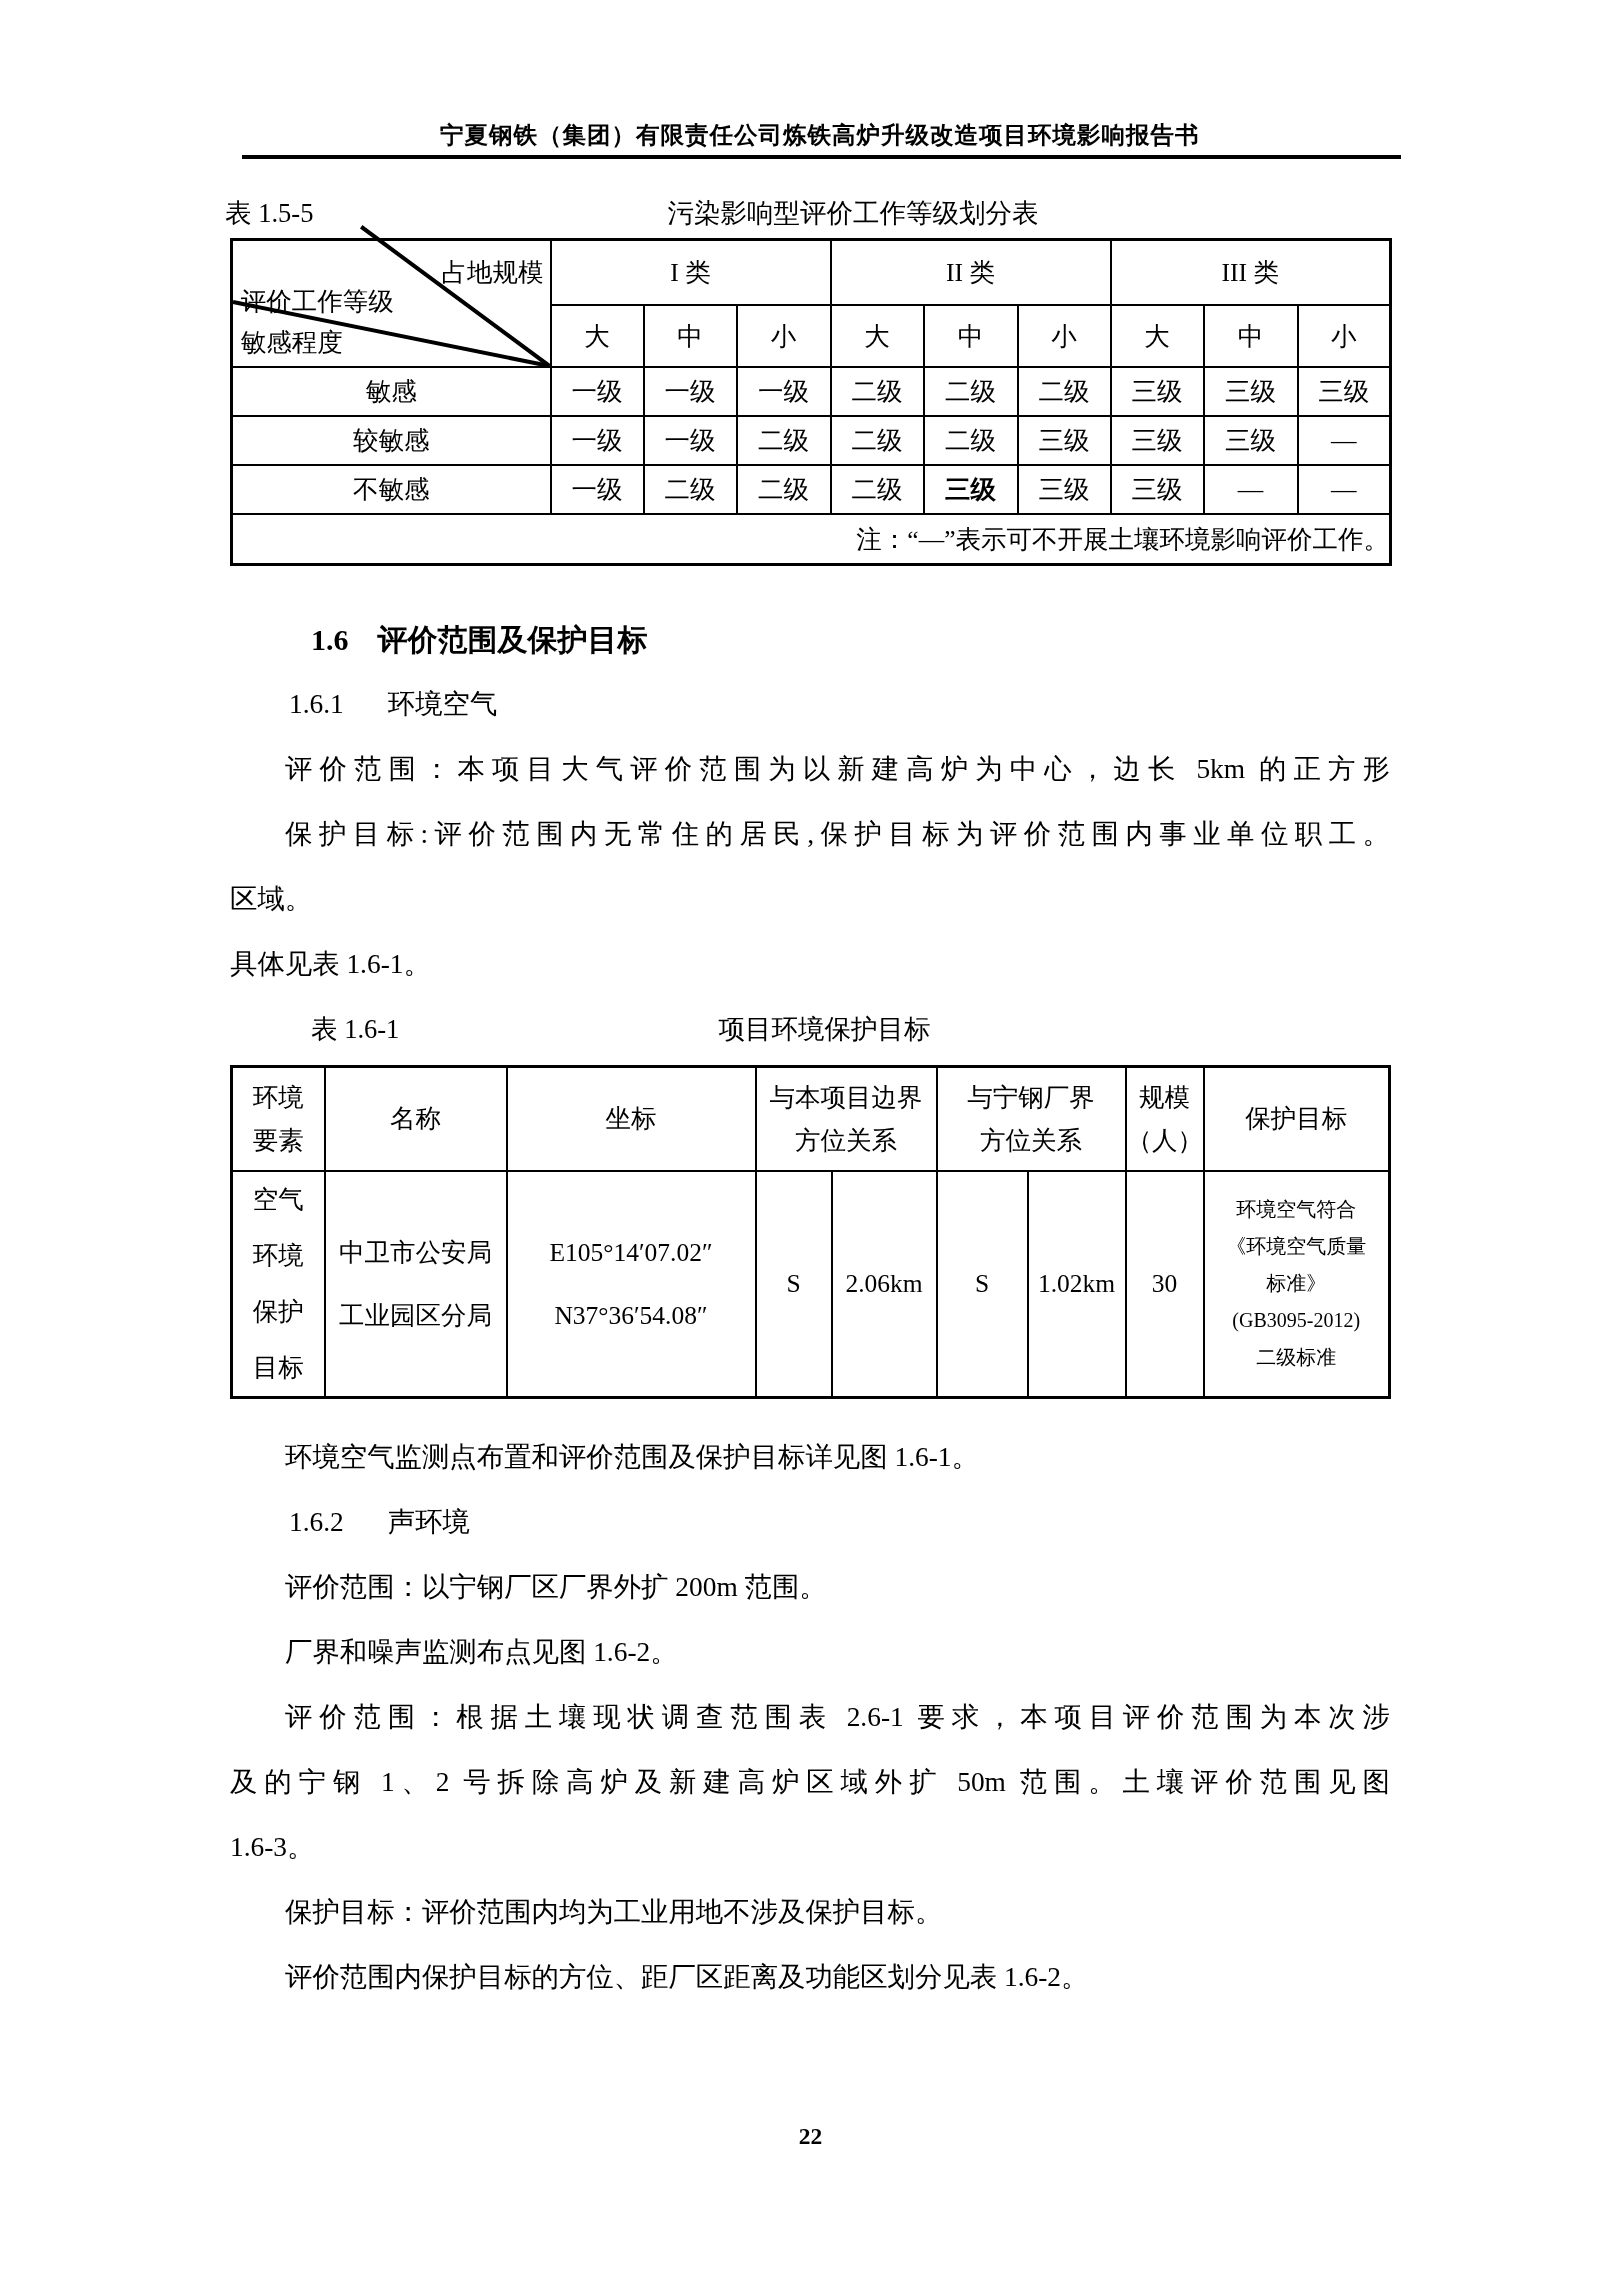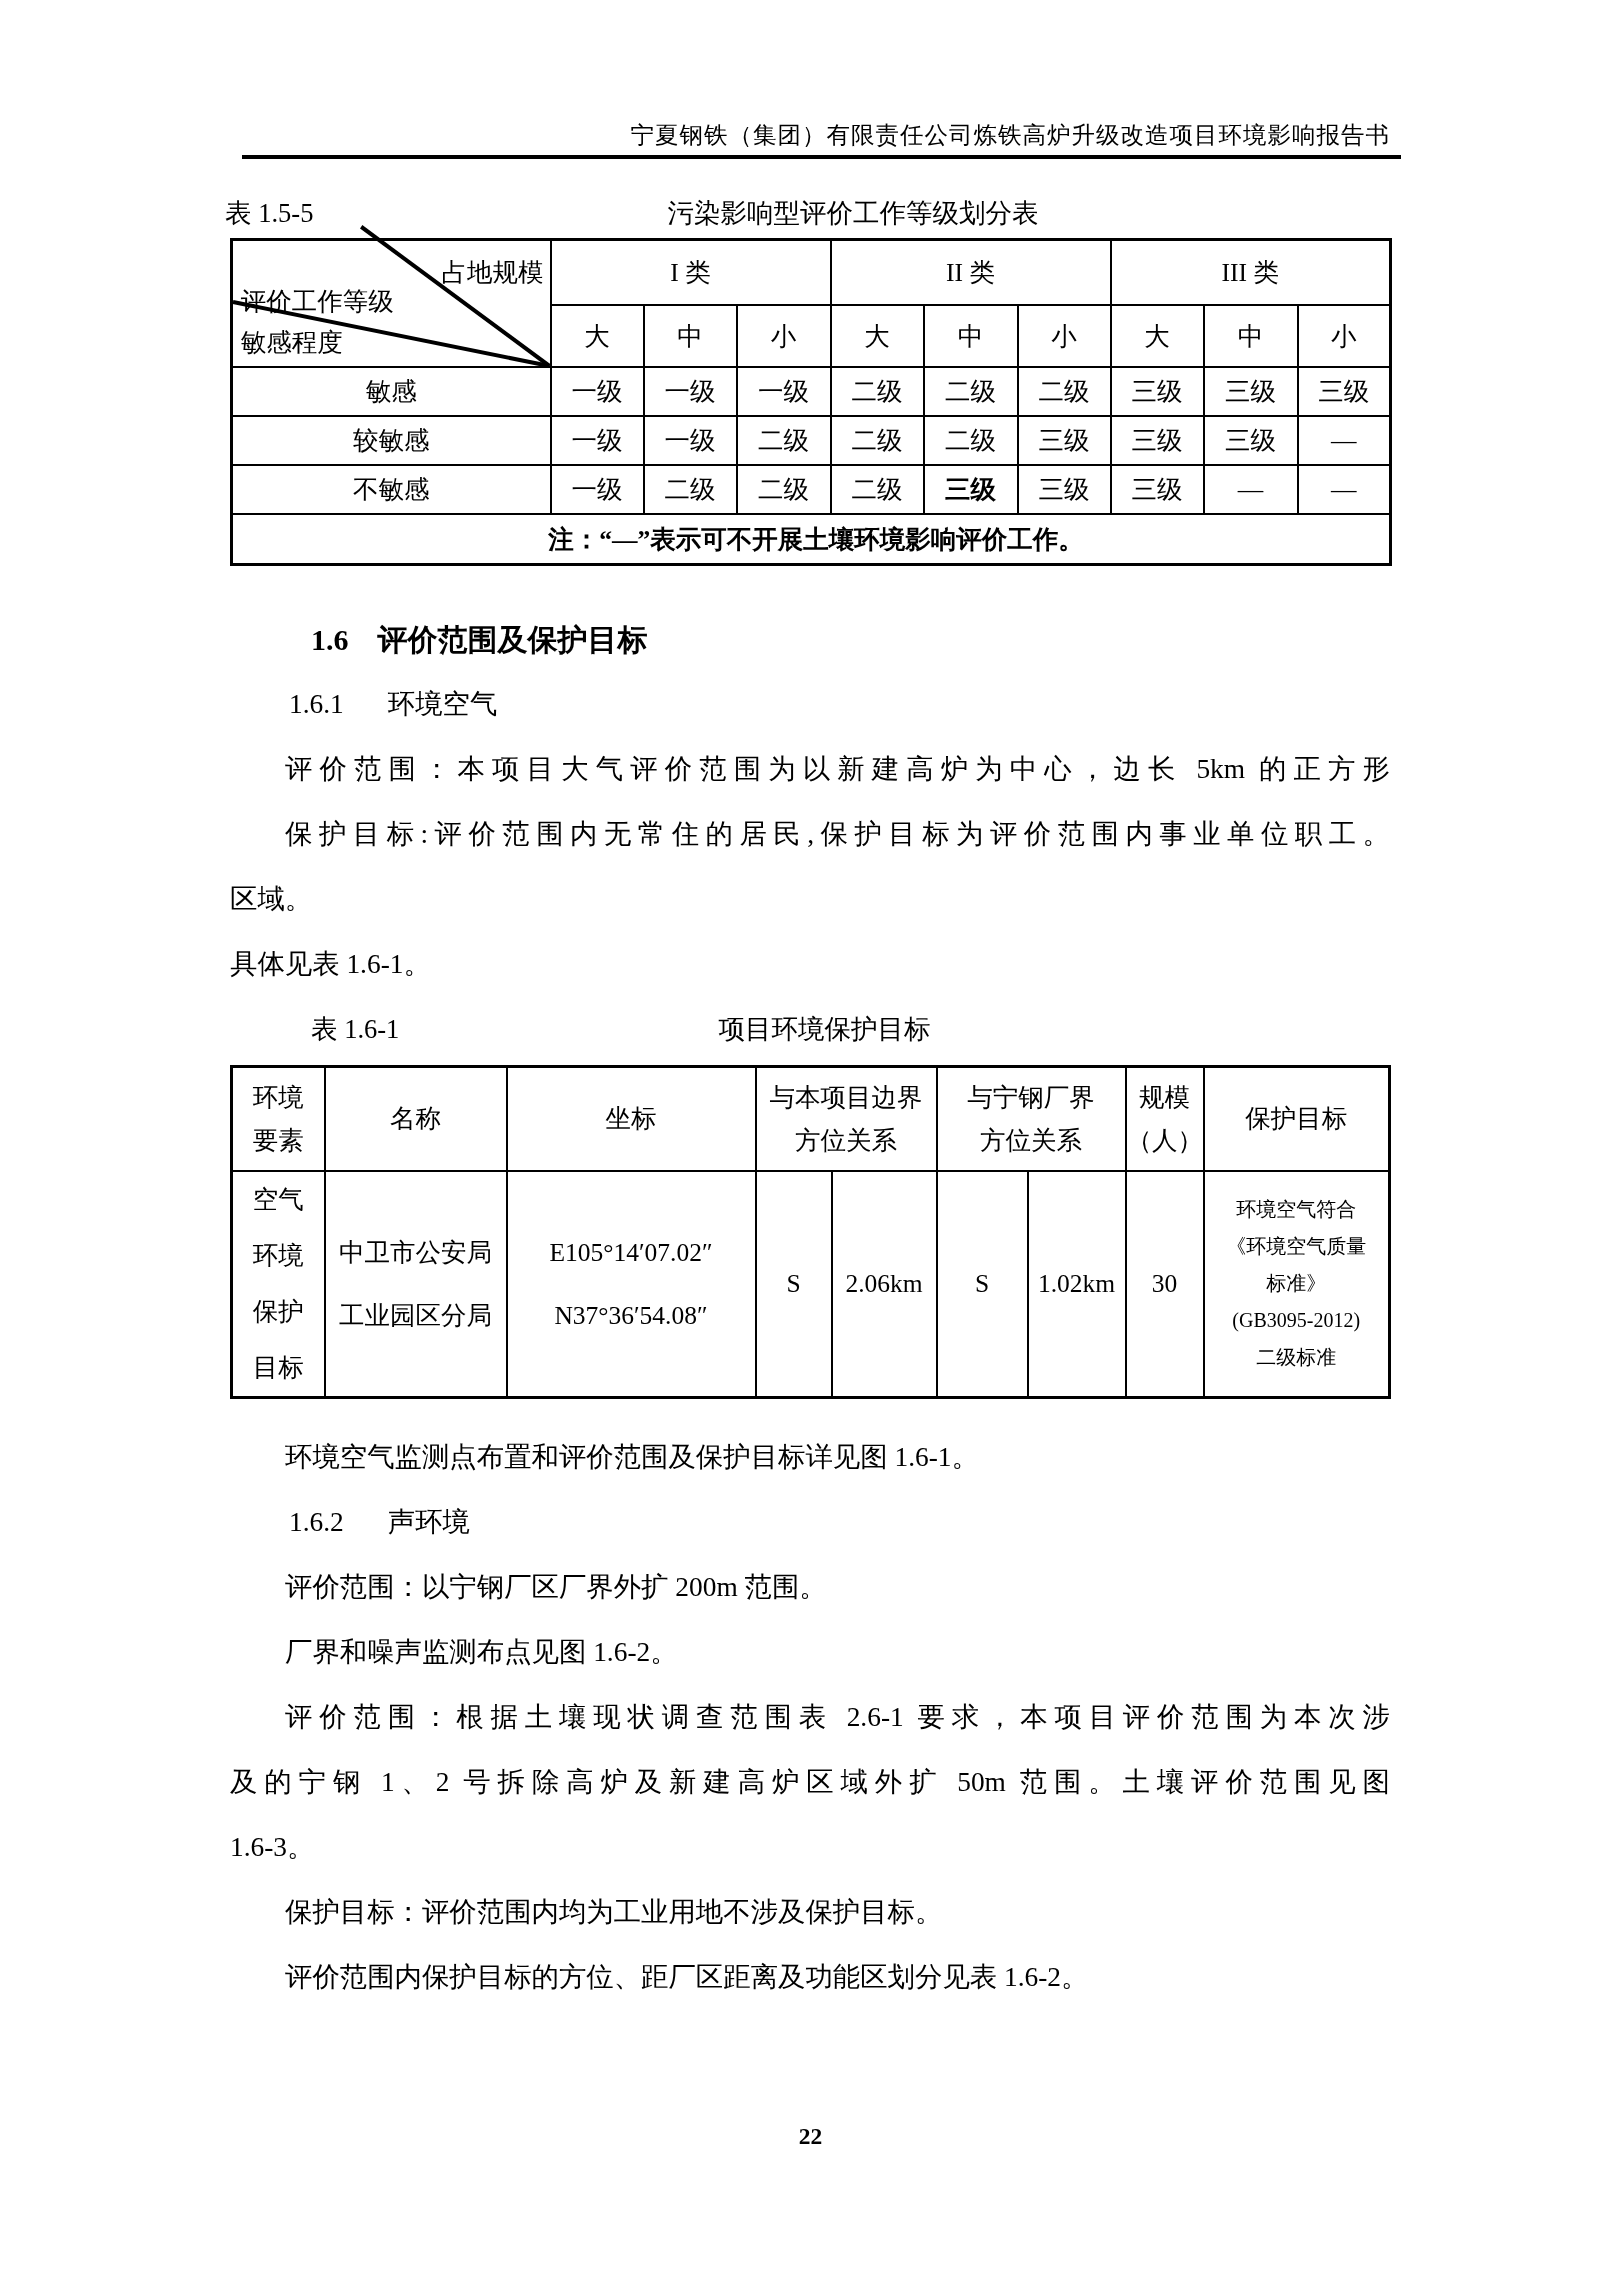--- a/index.html
+++ b/index.html
@@ -8,8 +8,8 @@
   .content{position:absolute;left:230px;top:0;width:1160px;}
 
   
-  .doc-header-title{padding-top:122px;line-height:27.4px;font-size:23.5px;font-weight:normal;
-                    text-align:right;padding-left:19.6px;letter-spacing:1px;}
+  .doc-header-title{padding-top:122px;line-height:27.4px;font-size:23.5px;font-weight:bold;
+                    text-align:center;padding-left:19.6px;letter-spacing:1px;}
   .doc-header-rule{height:3.9px;background:#000;margin:5.9px 0 0 11.8px;width:1159px;}
 
   

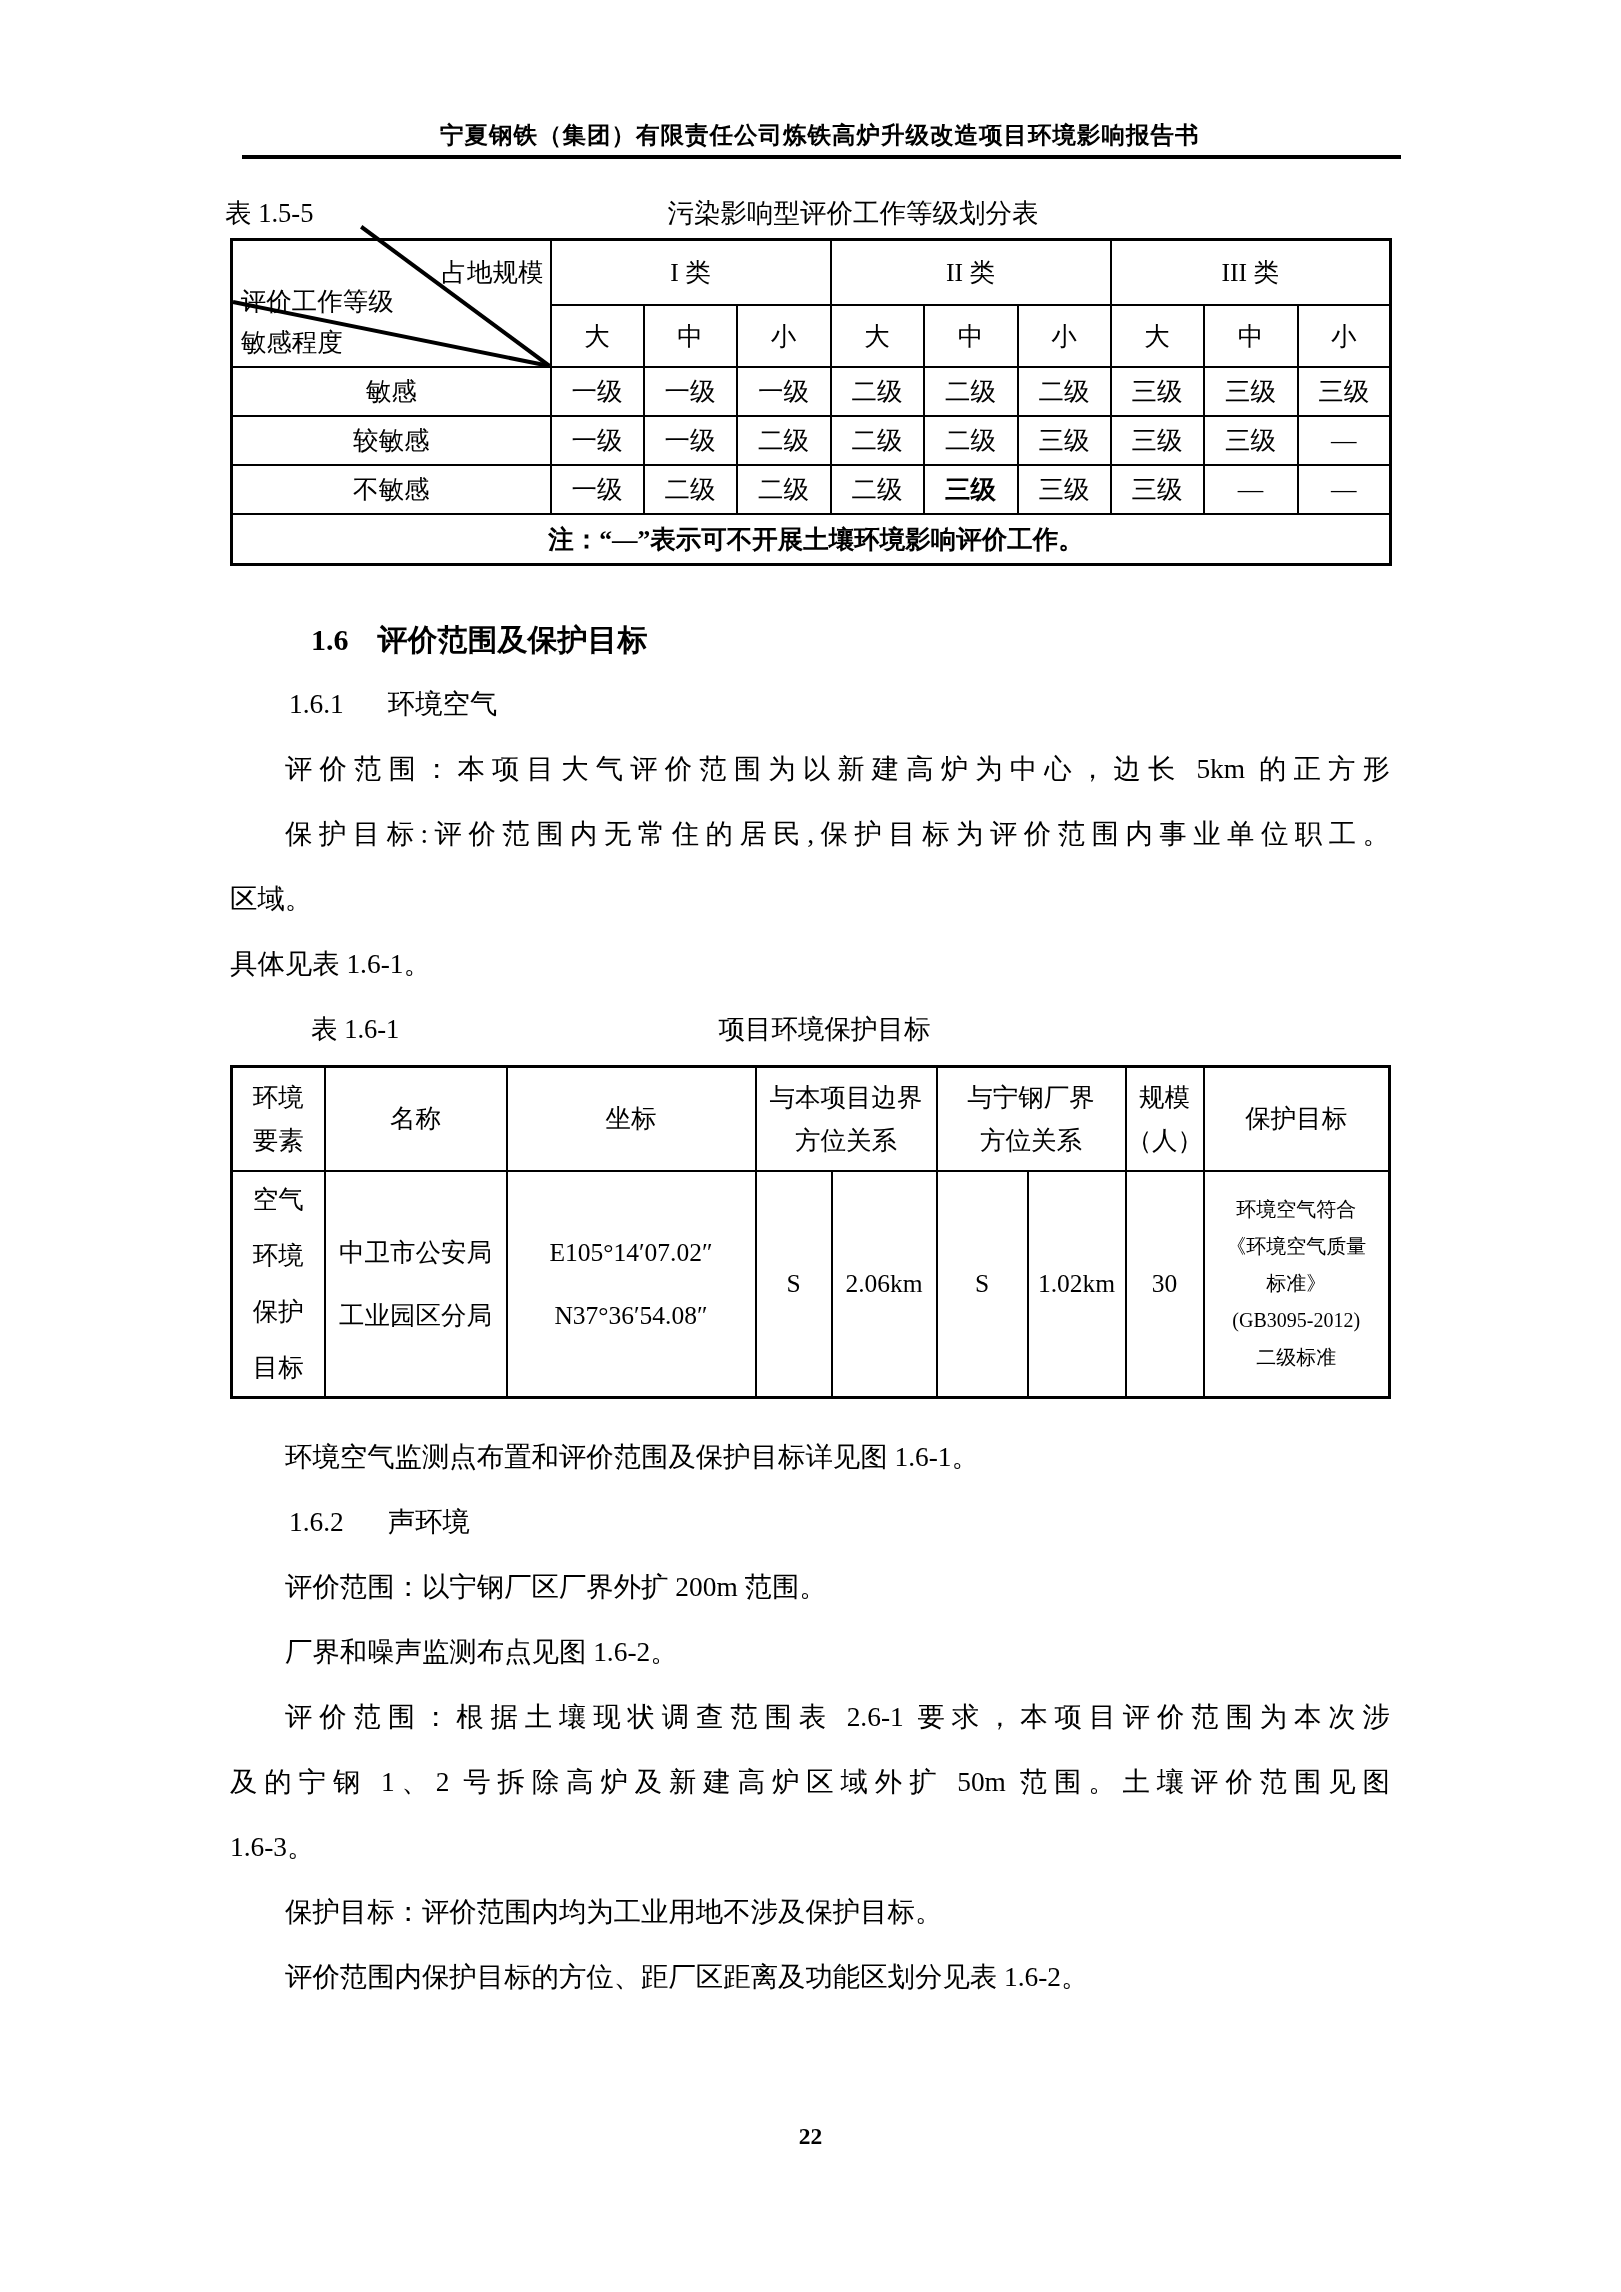--- a/index.html
+++ b/index.html
@@ -32,7 +32,7 @@
   .row-size td{height:60px;border-bottom:2.9px solid #000;}
   .row-data td{height:47px;}
   .row-data-last td{border-bottom:2.9px solid #000;}
-  .row-note td{height:48px;text-align:center;padding-left:9.8px;font-size:25.5px;font-weight:bold;}
+  .row-note td{height:48px;text-align:right;padding-left:9.8px;font-size:25.5px;}
   .bold-cell{font-weight:bold;}
 
   

